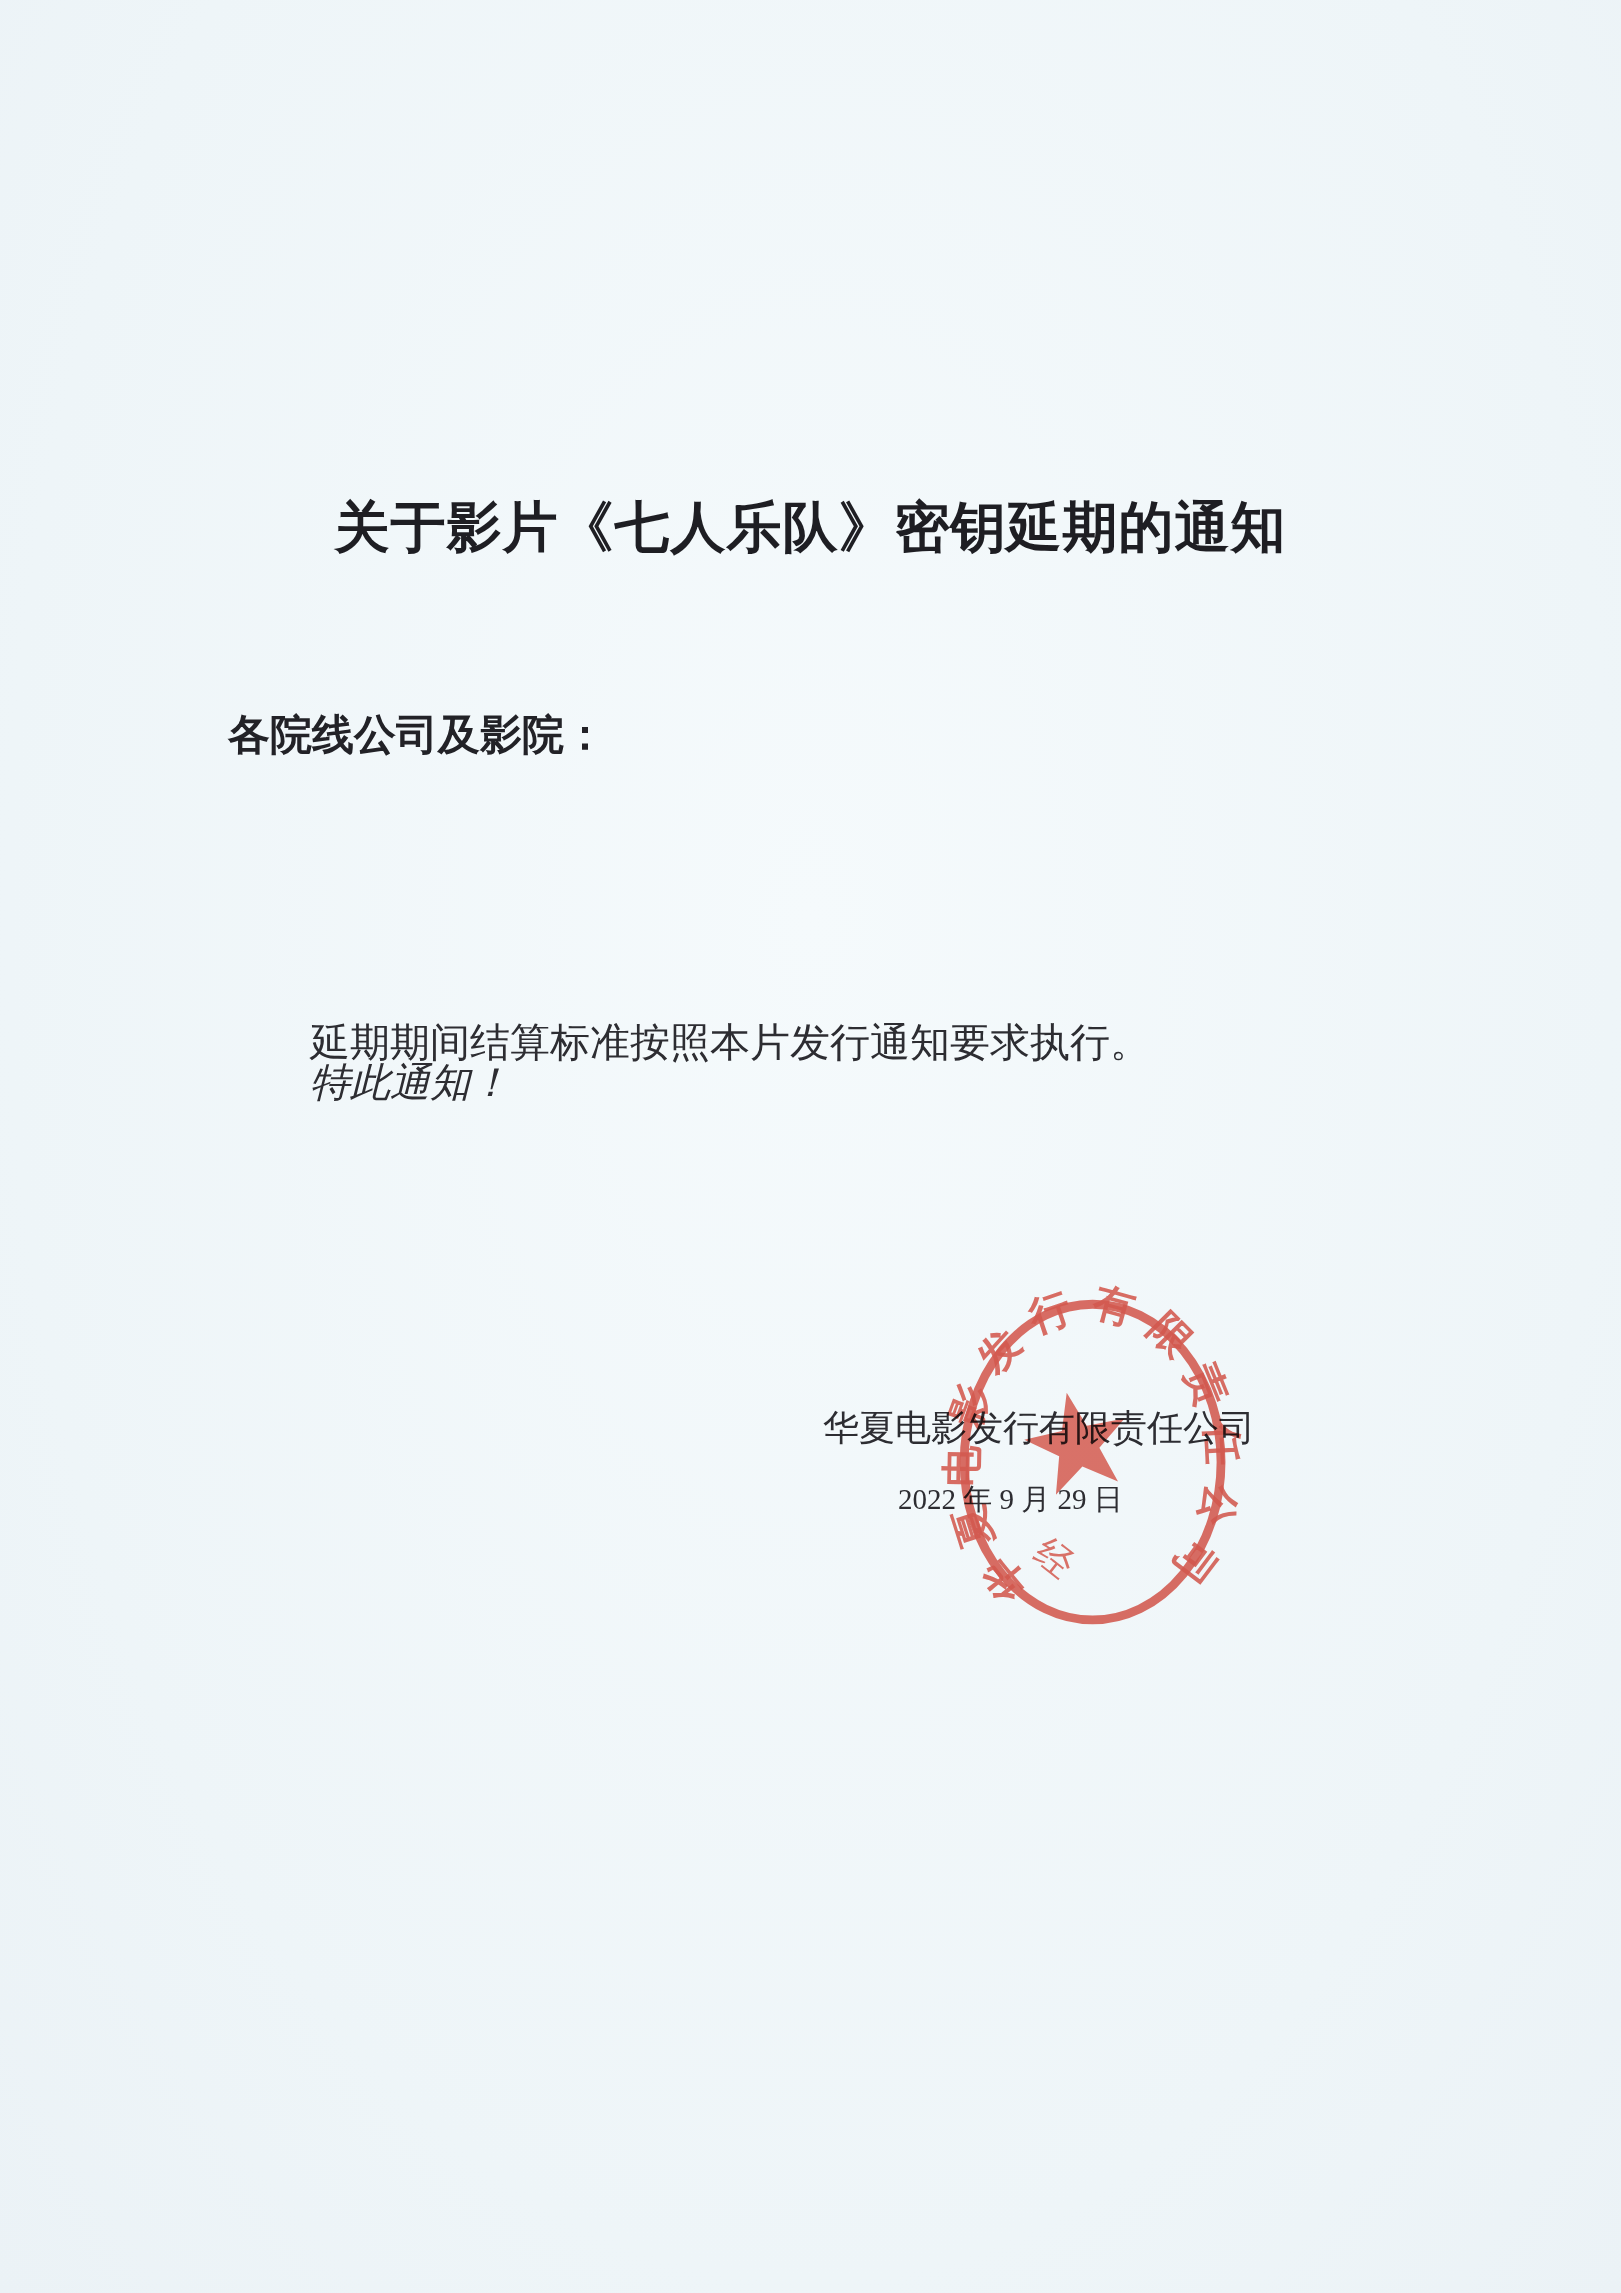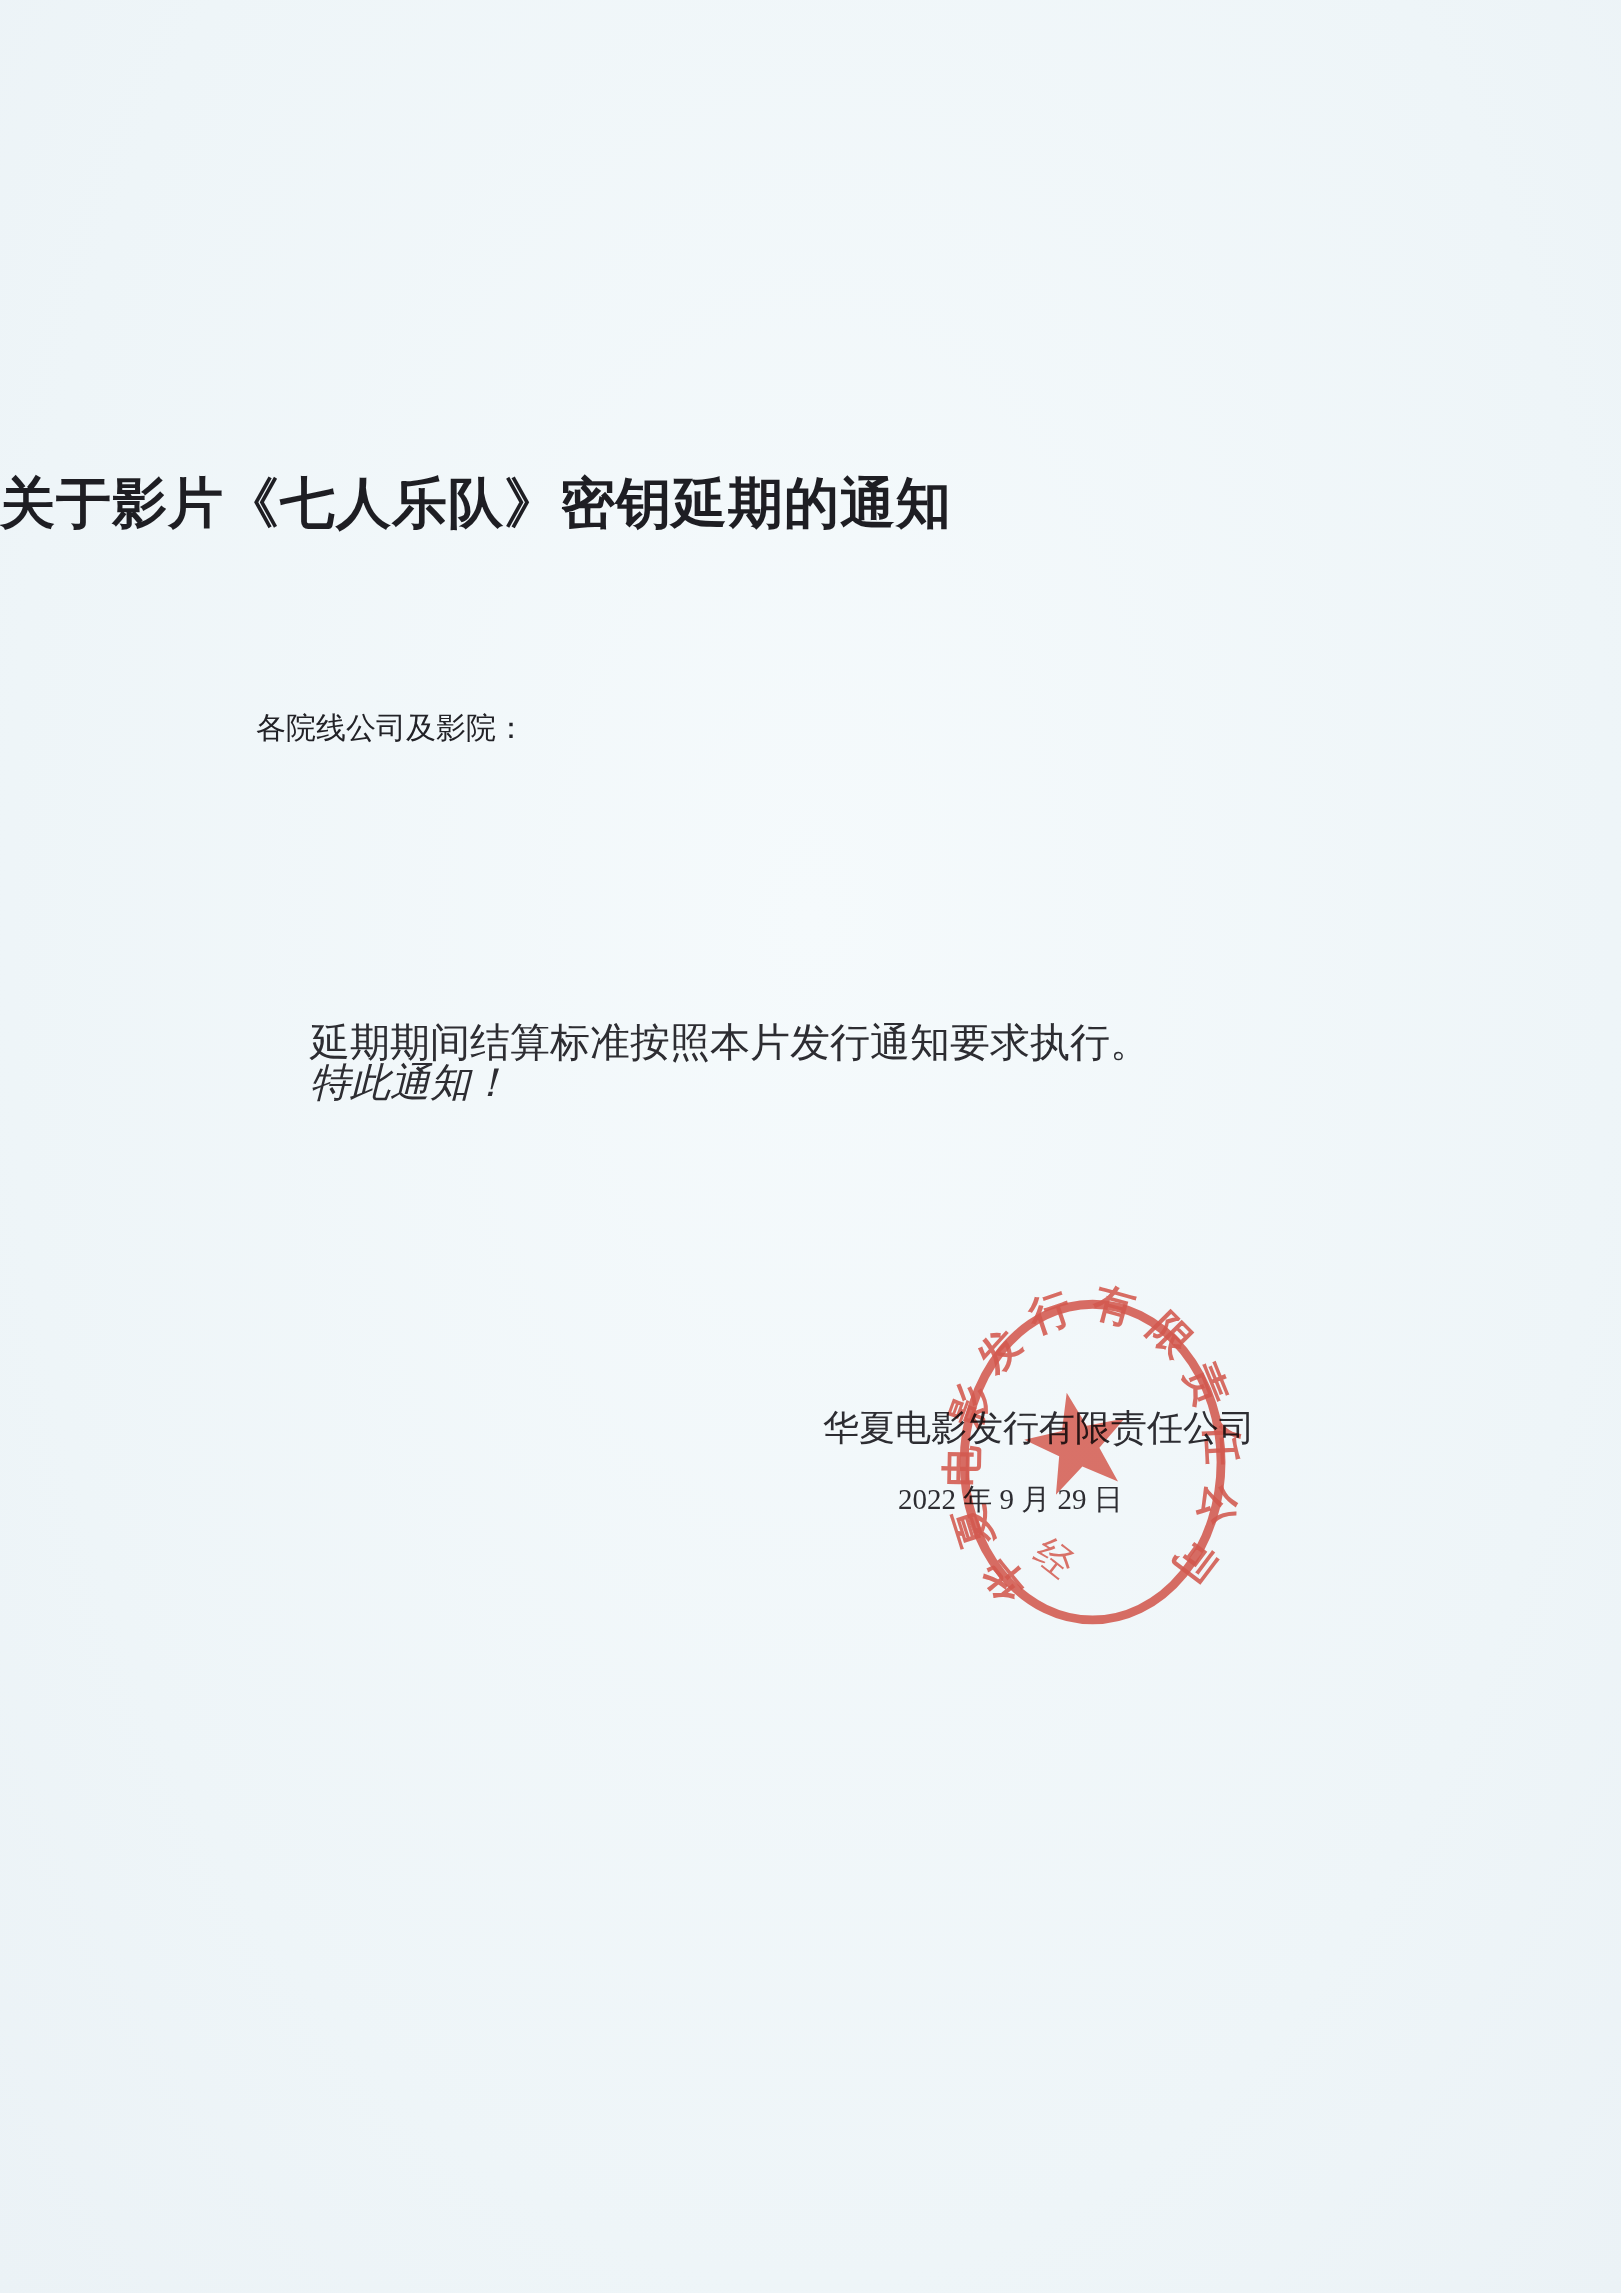--- a/index.html
+++ b/index.html
@@ -13,8 +13,8 @@
     overflow:hidden;
   }
   .doc-title{
-    position:absolute;top:467px;left:0;width:100%;
-    text-align:left;font-size:55px;font-weight:700;
+    position:absolute;top:491px;left:0;width:100%;
+    text-align:center;font-size:55px;font-weight:700;
     letter-spacing:1px;color:#1e1e23;
   }
   .line{

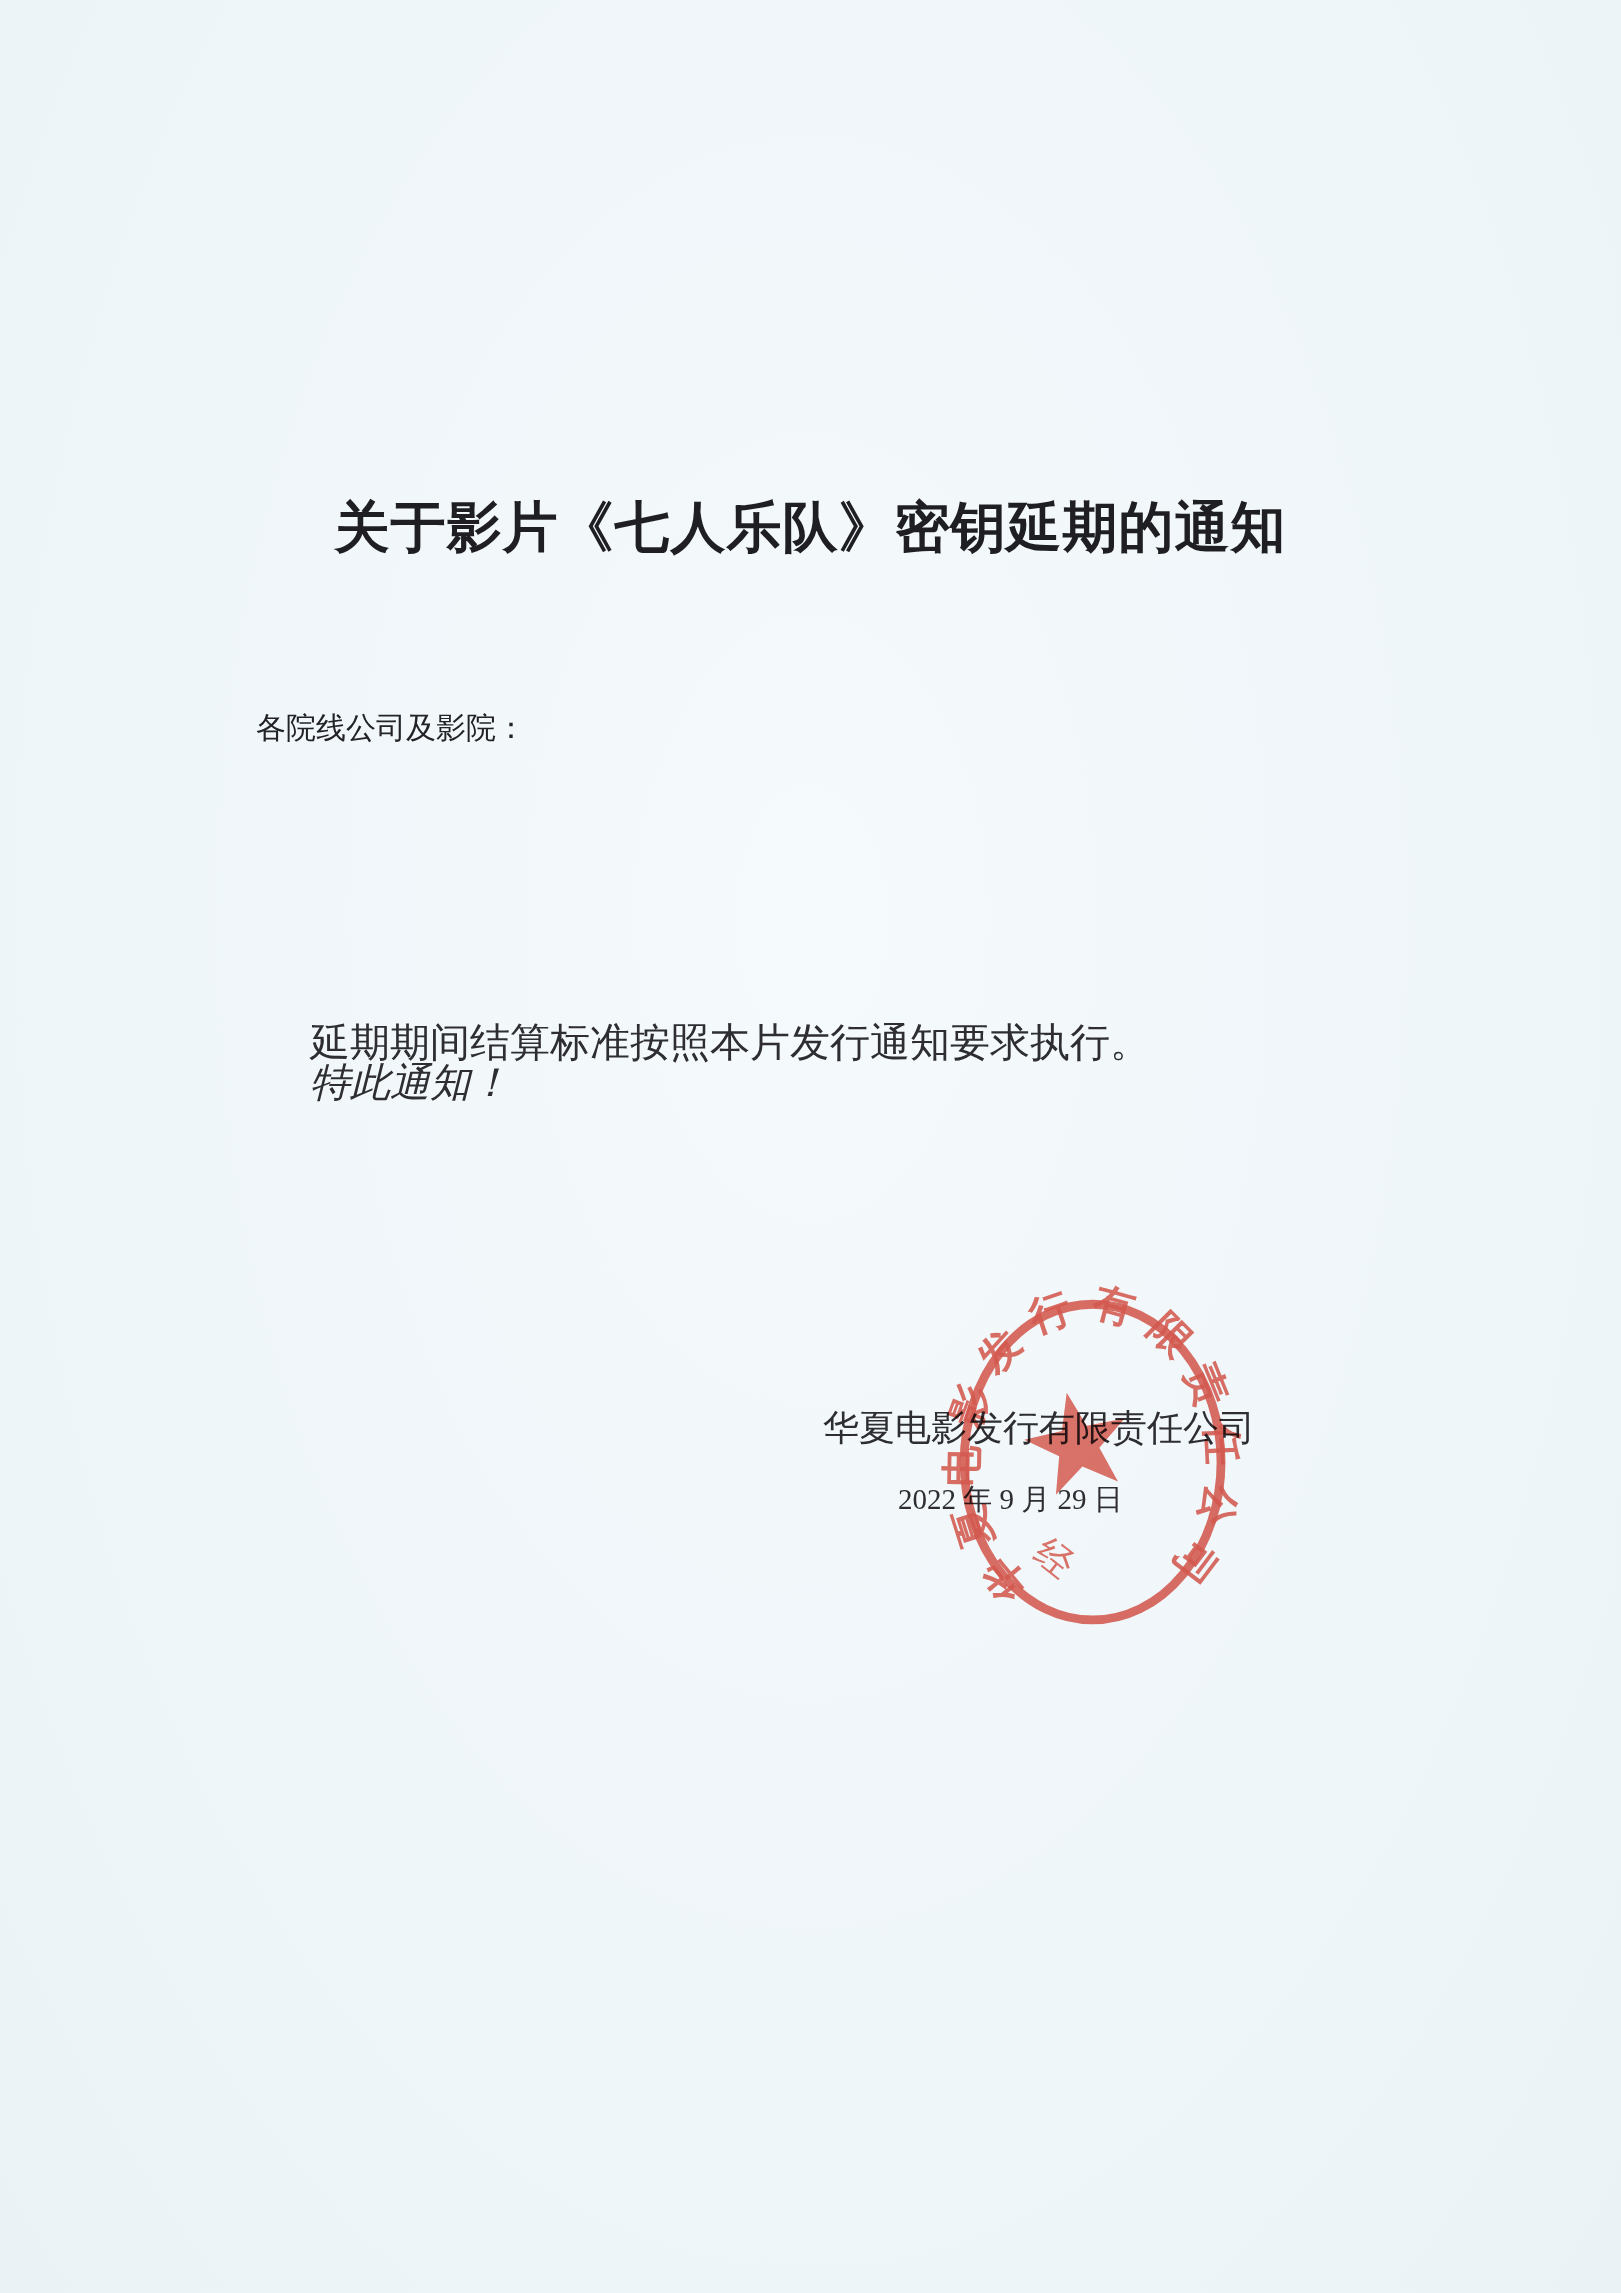--- a/index.html
+++ b/index.html
@@ -21,7 +21,7 @@
     position:absolute;font-size:40px;line-height:1.2;
     white-space:pre;color:#2d2d32;
   }
-  .salutation{top:710px;left:228px;font-weight:400;font-size:30px;color:#222227;margin-left:28px;}
+  .salutation{top:710px;left:228px;font-weight:700;font-size:42px;color:#222227;}
   .l1{top:794px;left:310px;}
   .l2{top:860px;left:222px;}
   .l3{top:925px;left:310px;}

